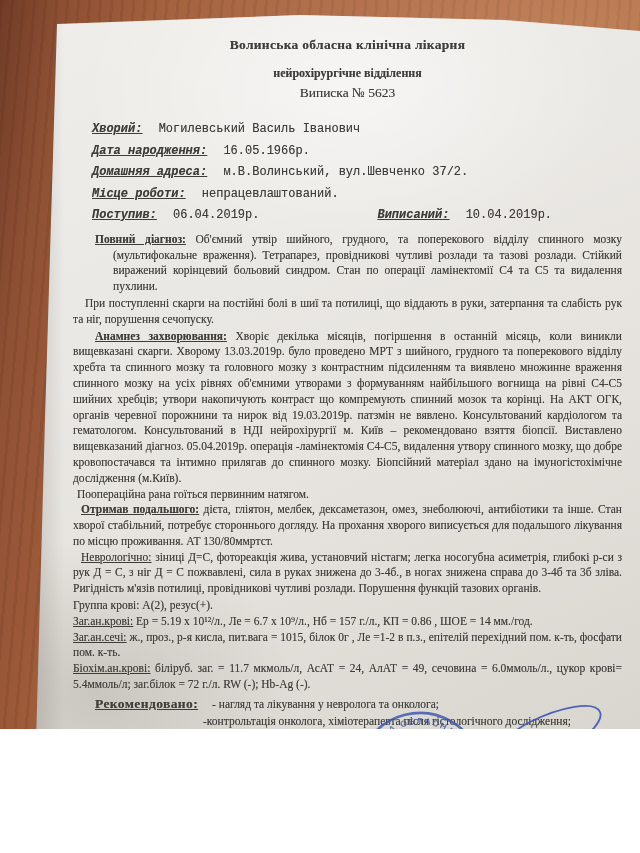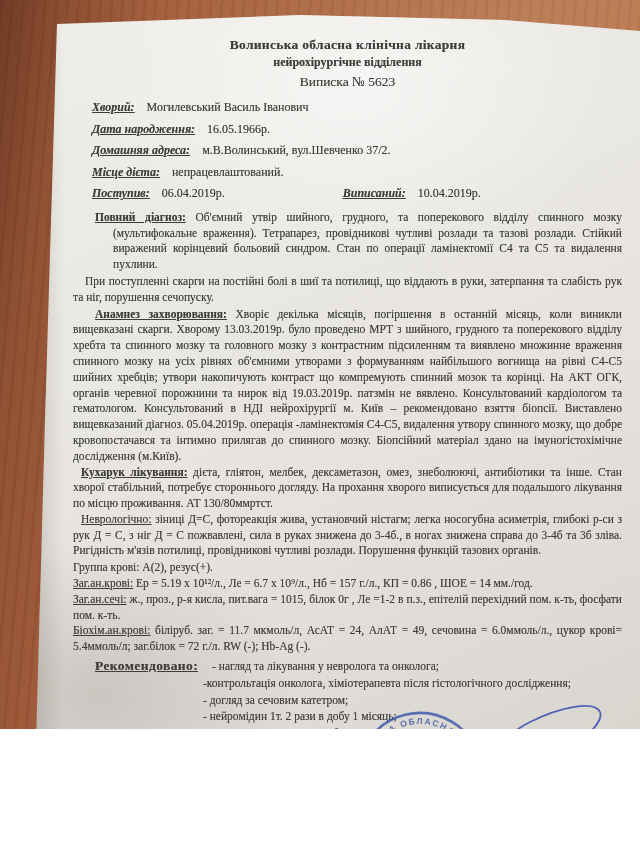--- a/index.html
+++ b/index.html
@@ -32,7 +32,7 @@
   }
   .center{text-align:center;}
   .hdr-hospital{font-weight:bold; font-size:13.5px; margin-top:9px; letter-spacing:.3px;}
-  .hdr-dept{font-weight:bold; font-size:12px; margin-top:2px;}
+  .hdr-dept{font-weight:bold; font-size:12px; margin-top:13px;}
   .hdr-title{font-size:13.5px; margin-top:3px;}
   .hdr-sub{font-size:11.5px; margin-top:2px;}
   .info{margin-top:11px; margin-left:19px;}

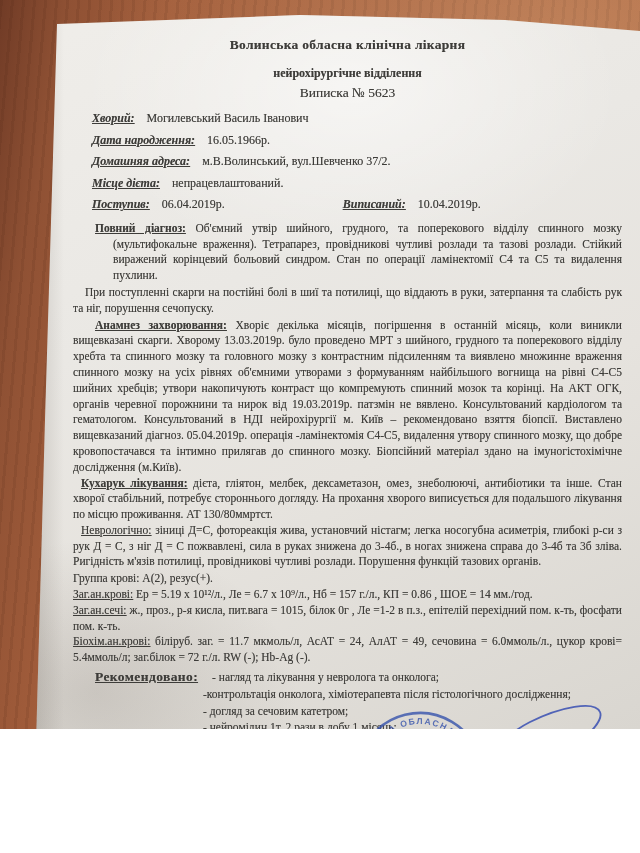--- a/index.html
+++ b/index.html
@@ -35,7 +35,7 @@
   .hdr-dept{font-weight:bold; font-size:12px; margin-top:13px;}
   .hdr-title{font-size:13.5px; margin-top:3px;}
   .hdr-sub{font-size:11.5px; margin-top:2px;}
-  .info{margin-top:11px; margin-left:19px;}
+  .info{margin-top:22px; margin-left:19px;font-family:Liberation Mono, monospace;}
   .info-row{margin-bottom:5.6px; font-size:12px;}
   .lbl-i{font-weight:bold; font-style:italic; text-decoration:underline;}
   .info-row .val{margin-left:9px;}

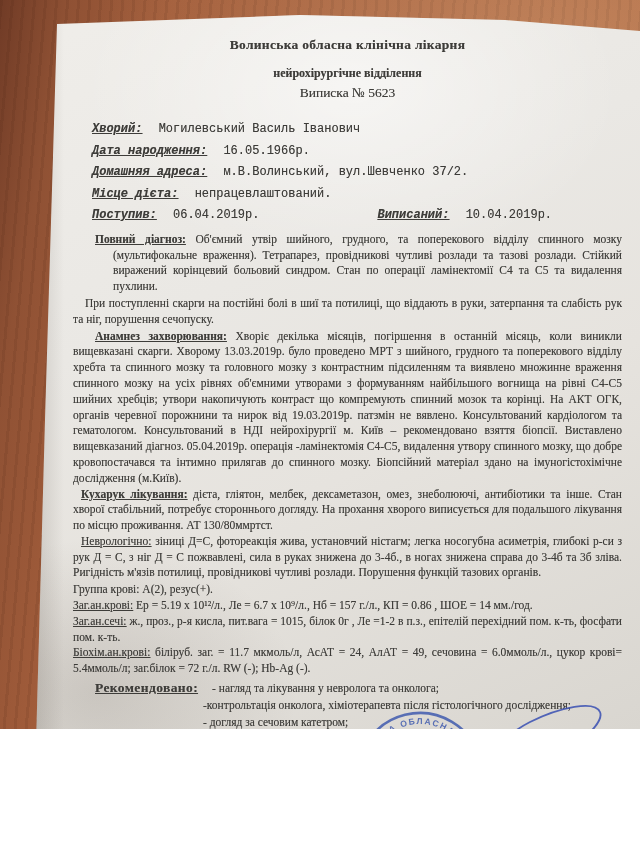--- a/index.html
+++ b/index.html
@@ -97,7 +97,7 @@
         <span class="val">м.В.Волинський, вул.Шевченко 37/2.</span>
       </div>
       <div class="info-row">
-        <span class="lbl-i">Місце дієта:</span>
+        <span class="lbl-i">Місце роботи:</span>
         <span class="val">непрацевлаштований.</span>
       </div>
       <div class="info-row row-flex">

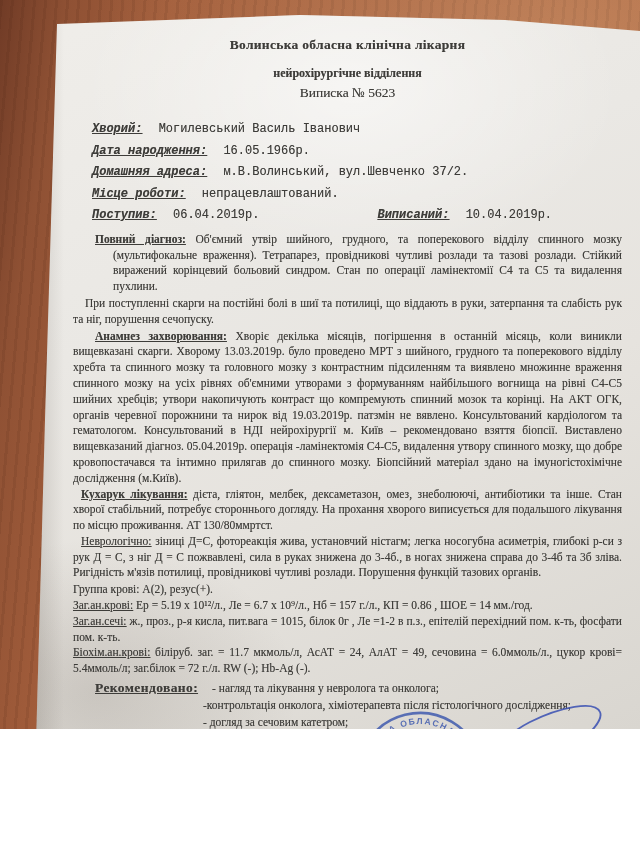--- a/index.html
+++ b/index.html
@@ -117,6 +117,7 @@
     <p class="para complaints">При поступленні скарги на постійні болі в шиї та потилиці, що віддають в руки, затерпання та слабість рук та ніг, порушення сечопуску.</p>
 
     <p class="para anamnesis"><span class="b-u">Анамнез захворювання:</span>  <span>Хворіє декілька місяців, погіршення в останній місяць, коли виникли вищевказані скарги. Хворому 13.03.2019р. було проведено МРТ з шийного, грудного та поперекового  відділу хребта та спинного мозку та головного мозку з контрастним підсиленням  та виявлено множинне враження  спинного мозку на усіх рівнях об'ємними утворами з формуванням найбільшого вогнища на рівні С4-С5 шийних хребців; утвори накопичують контраст що компремують  спинний мозок та корінці. На АКТ ОГК, органів черевної порожнини та нирок від 19.03.2019р. патзмін не вявлено. Консультований кардіологом та гематологом. Консультований в НДІ нейрохірургії м. Київ – рекомендовано взяття біопсії. Виставлено вищевказаний діагноз. 05.04.2019р. операція -ламінектомія С4-С5, видалення утвору спинного мозку, що добре кровопостачався та інтимно прилягав до спинного мозку.   Біопсійний матеріал здано на імуногістохімічне дослідження (м.Київ).</span></p>
+    <p class="para wound">Поопераційна рана гоїться первинним натягом.</p>
 
     <p class="para treatment"><span class="b-u">Кухарук лікування:</span> <span>дієта, гліятон,  мелбек, дексаметазон, омез,  знеболюючі, антибіотики та інше. Стан хворої стабільний, потребує стороннього догляду. На прохання хворого виписується для подальшого лікування по місцю проживання.  АТ 130/80ммртст.</span></p>
 

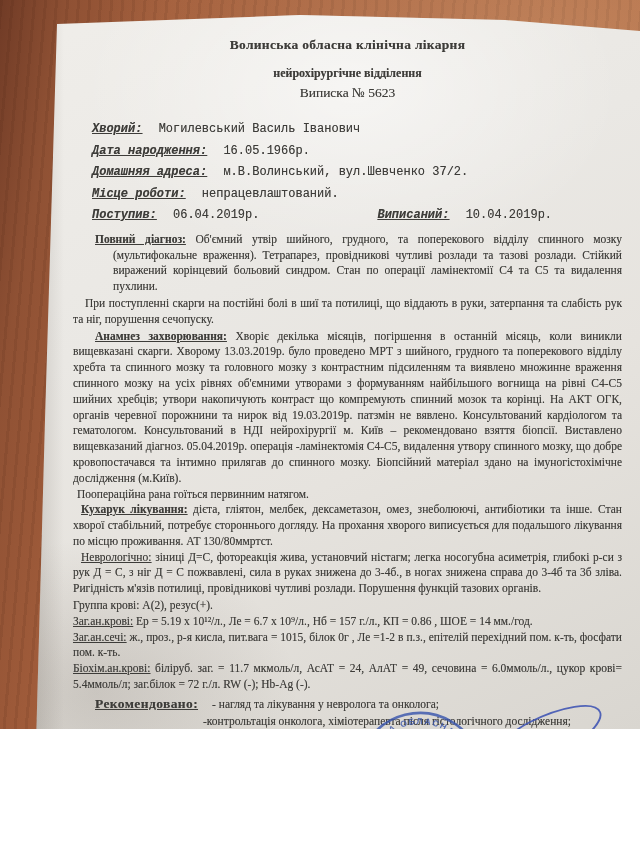--- a/index.html
+++ b/index.html
@@ -119,7 +119,7 @@
     <p class="para anamnesis"><span class="b-u">Анамнез захворювання:</span>  <span>Хворіє декілька місяців, погіршення в останній місяць, коли виникли вищевказані скарги. Хворому 13.03.2019р. було проведено МРТ з шийного, грудного та поперекового  відділу хребта та спинного мозку та головного мозку з контрастним підсиленням  та виявлено множинне враження  спинного мозку на усіх рівнях об'ємними утворами з формуванням найбільшого вогнища на рівні С4-С5 шийних хребців; утвори накопичують контраст що компремують  спинний мозок та корінці. На АКТ ОГК, органів черевної порожнини та нирок від 19.03.2019р. патзмін не вявлено. Консультований кардіологом та гематологом. Консультований в НДІ нейрохірургії м. Київ – рекомендовано взяття біопсії. Виставлено вищевказаний діагноз. 05.04.2019р. операція -ламінектомія С4-С5, видалення утвору спинного мозку, що добре кровопостачався та інтимно прилягав до спинного мозку.   Біопсійний матеріал здано на імуногістохімічне дослідження (м.Київ).</span></p>
     <p class="para wound">Поопераційна рана гоїться первинним натягом.</p>
 
-    <p class="para treatment"><span class="b-u">Кухарук лікування:</span> <span>дієта, гліятон,  мелбек, дексаметазон, омез,  знеболюючі, антибіотики та інше. Стан хворої стабільний, потребує стороннього догляду. На прохання хворого виписується для подальшого лікування по місцю проживання.  АТ 130/80ммртст.</span></p>
+    <p class="para treatment"><span class="b-u">Отримав подальшого:</span> <span>дієта, гліятон,  мелбек, дексаметазон, омез,  знеболюючі, антибіотики та інше. Стан хворої стабільний, потребує стороннього догляду. На прохання хворого виписується для подальшого лікування по місцю проживання.  АТ 130/80ммртст.</span></p>
 
     <p class="para neuro"><span class="u">Неврологічно:</span> <span>зіниці Д=С, фотореакція жива, установчий ністагм;   легка носогубна асиметрія, глибокі р-си з рук Д = С, з ніг Д = С пожвавлені, сила в руках знижена до 3-4б., в ногах знижена справа до 3-4б та 3б зліва. Ригідність м'язів потилиці, провідникові чутливі розлади. Порушення функцій тазових органів.</span></p>
 

